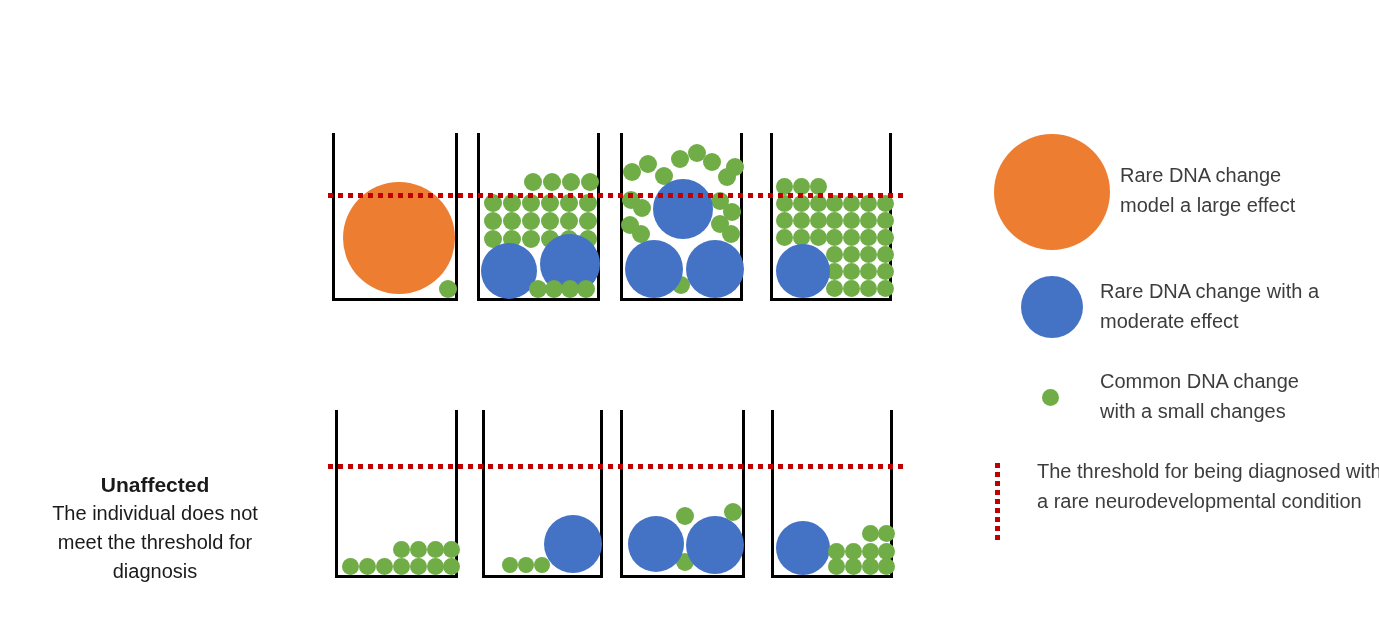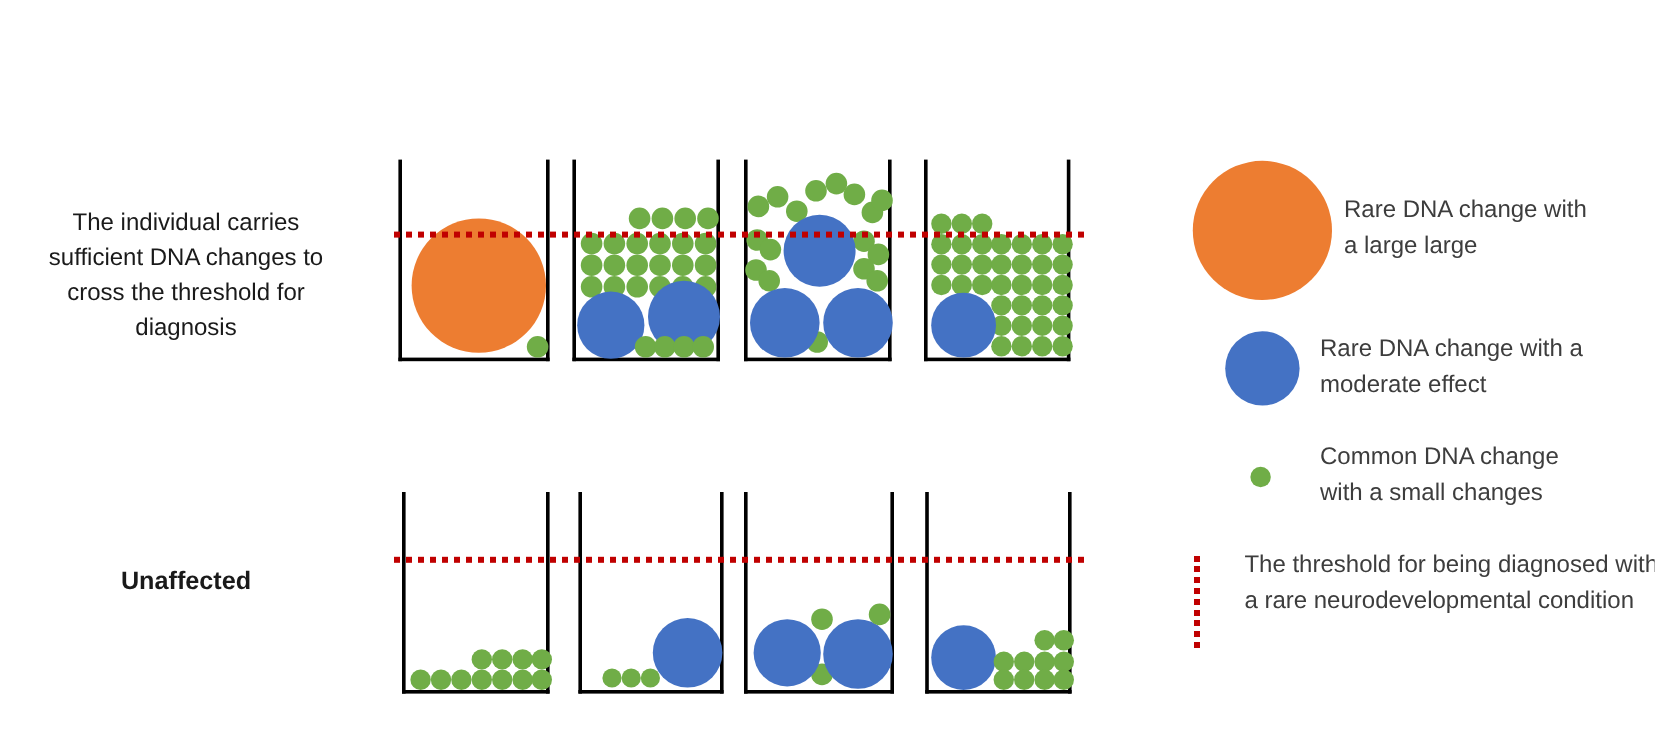--- a/index.html
+++ b/index.html
@@ -48,7 +48,6 @@
 
 
   <div class="row-label" id="affected-block">
-    <div class="desc">The individual carries sufficient DNA changes to cross the threshold for diagnosis</div>
   </div>
 
   <div class="row-label" id="unaffected-block">

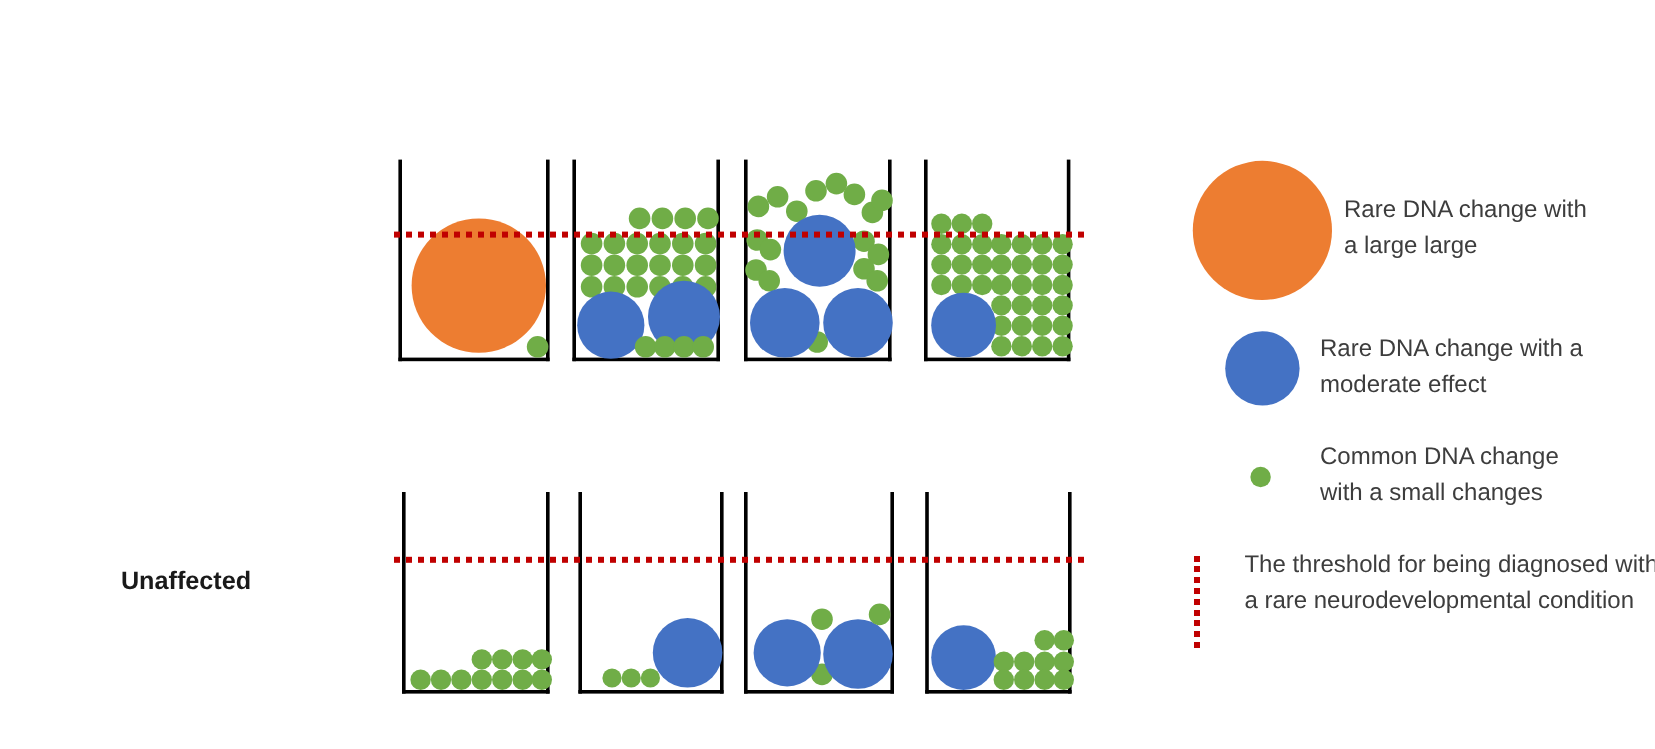--- a/index.html
+++ b/index.html
@@ -195,7 +195,7 @@
 
   <div class="legend">
     <div class="legend-sym sym-large"></div>
-    <div class="legend-text" id="legend-text-large">Rare DNA change with a large large</div>
+    <div class="legend-text" id="legend-text-large">Rare DNA change model a large effect</div>
 
     <div class="legend-sym sym-moderate"></div>
     <div class="legend-text" id="legend-text-moderate">Rare DNA change with a moderate effect</div>

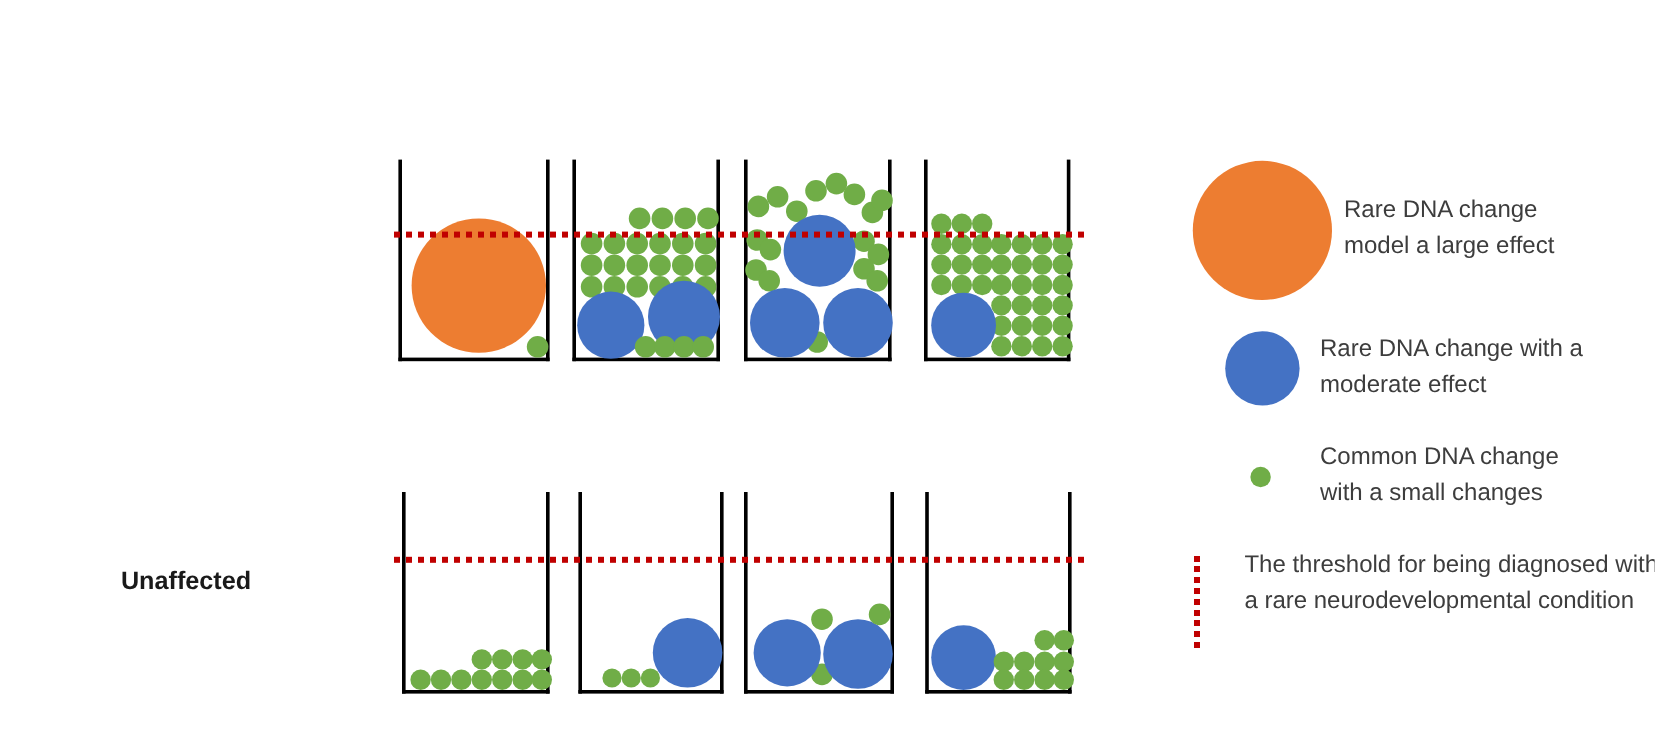--- a/index.html
+++ b/index.html
@@ -52,6 +52,7 @@
 
   <div class="row-label" id="unaffected-block">
     <div class="hd">Unaffected</div>
+    <div class="desc">The individual does not meet the threshold for diagnosis</div>
   </div>
 
   <div id="beaker-area">

